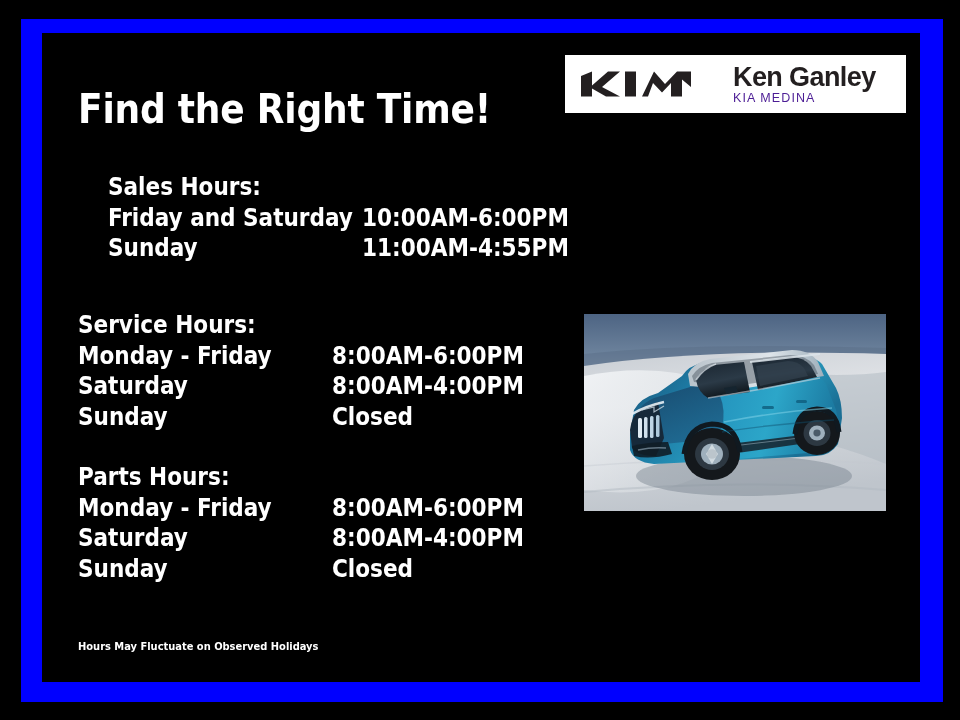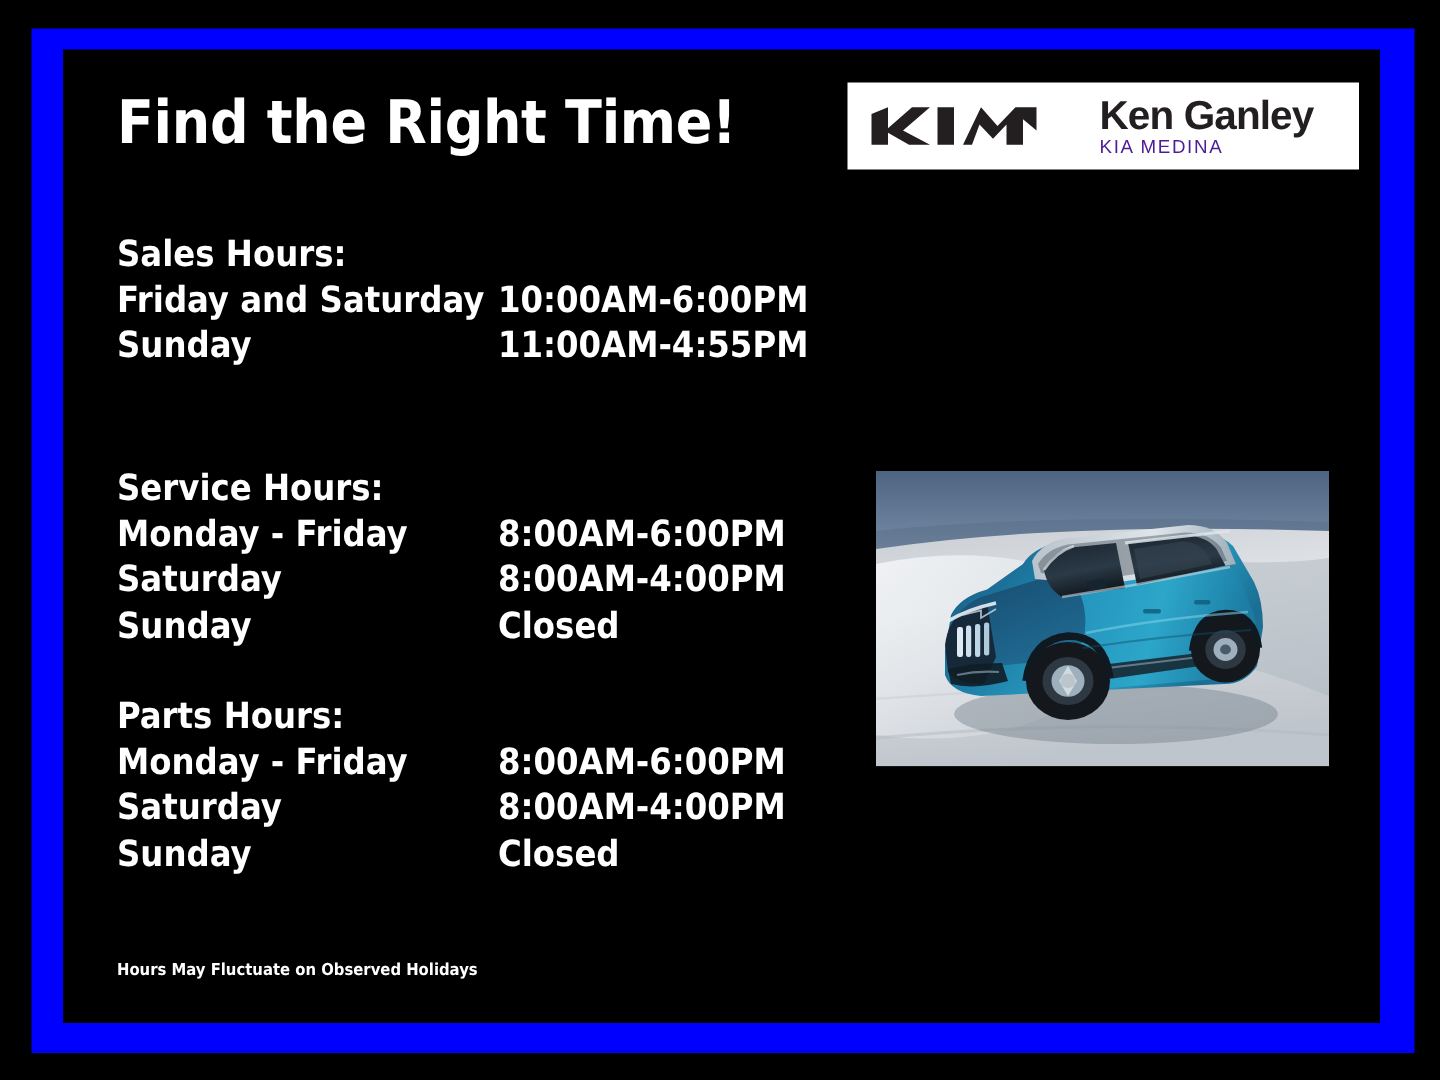--- a/index.html
+++ b/index.html
@@ -52,7 +52,7 @@
   #page-title {
     position: absolute;
     left: 78px;
-    top: 62px;
+    top: 89px;
     font-size: 40px;
     letter-spacing: -0.2px;
     line-height: 1;

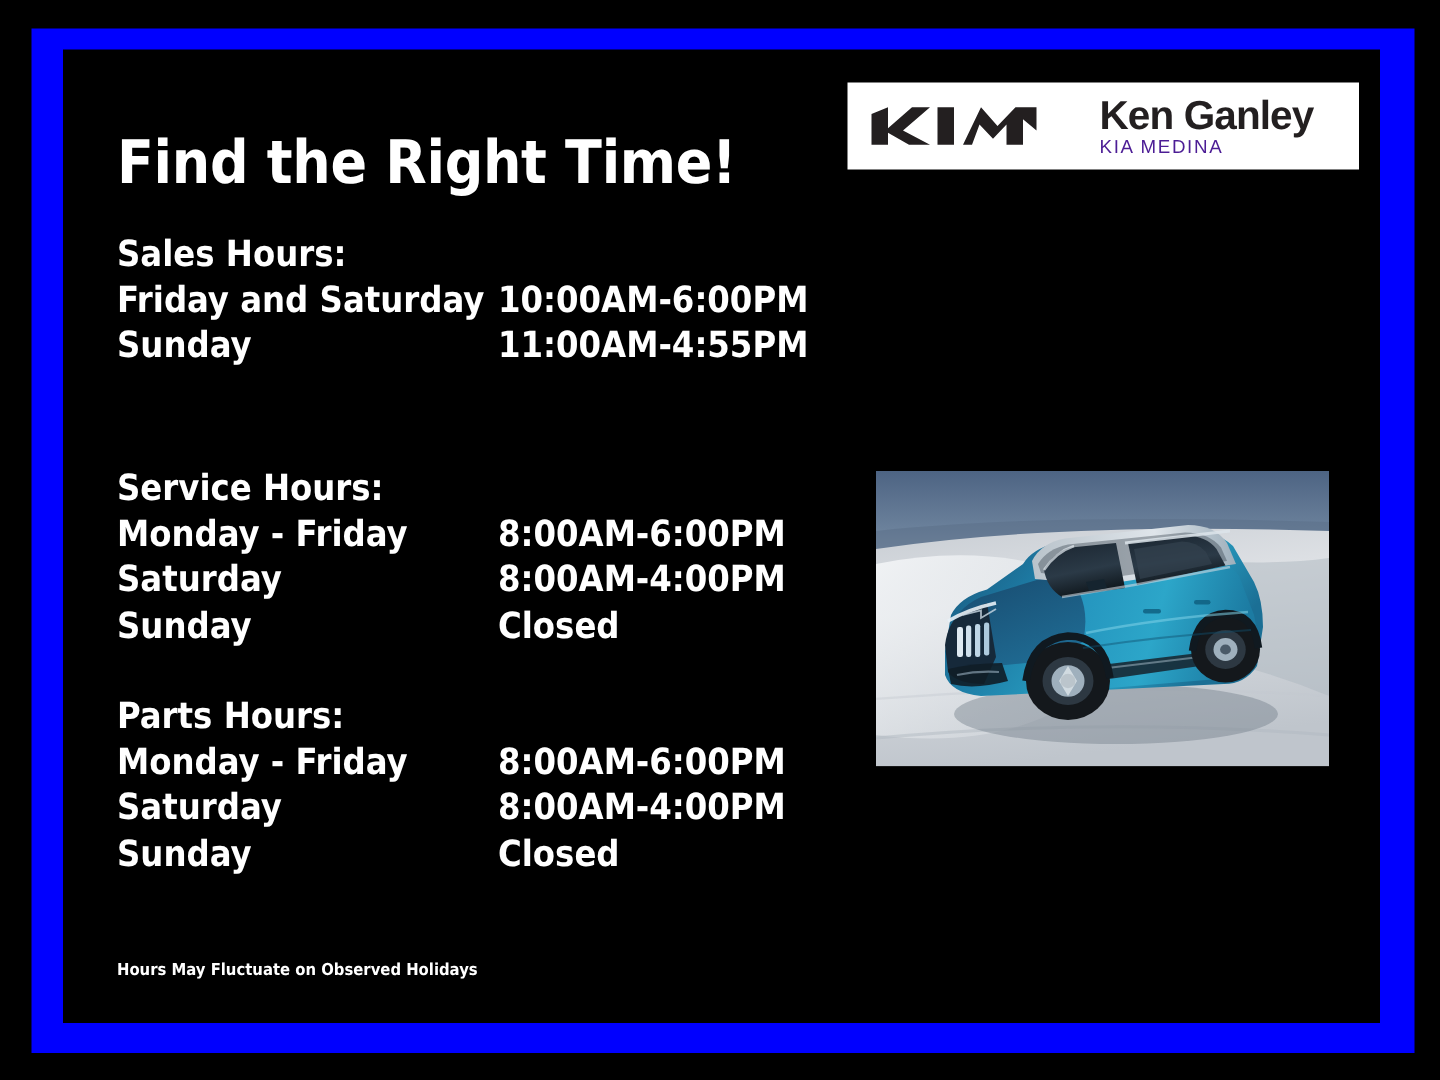--- a/index.html
+++ b/index.html
@@ -63,7 +63,7 @@
     position: absolute;
     left: 78px;
   }
-  #block-sales   { top: 154px; }
+  #block-sales   { top: 172px; margin-left: 30px; }
   #block-service { top: 310px; }
   #block-parts   { top: 462px; }
 

